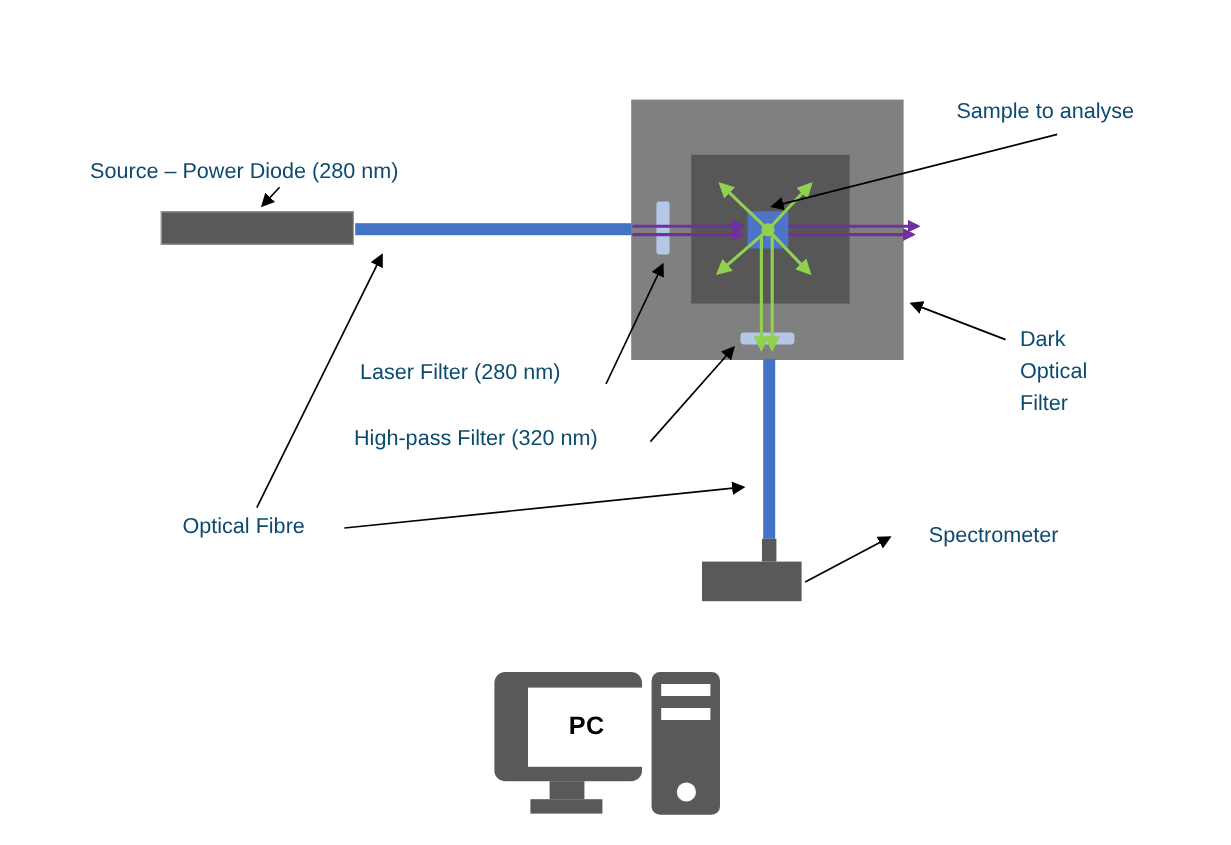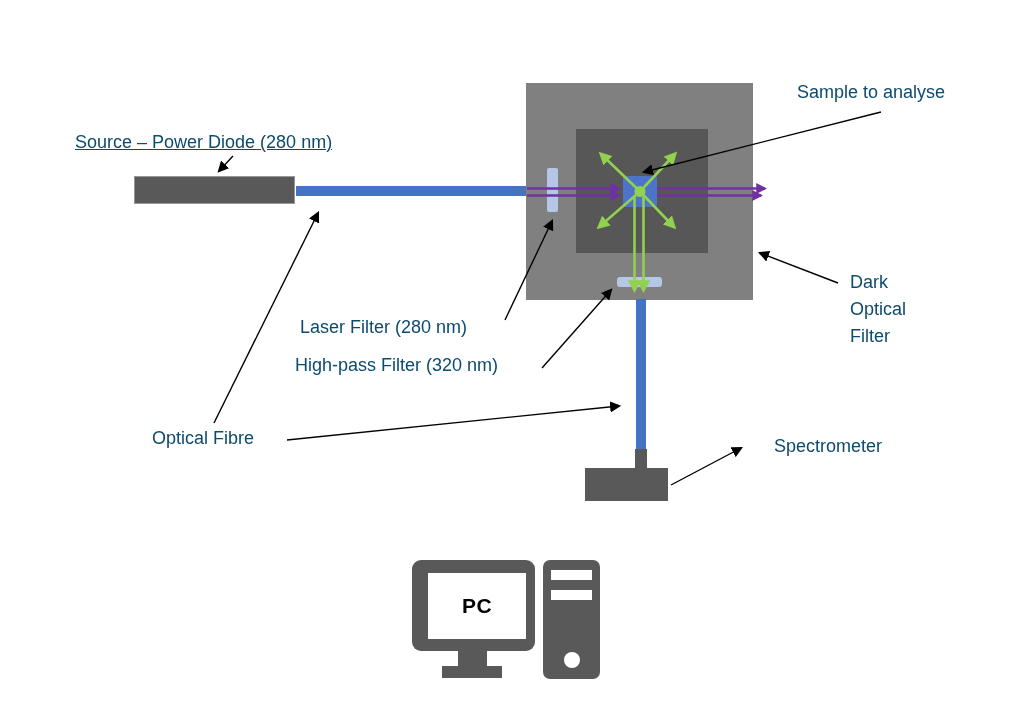--- a/index.html
+++ b/index.html
@@ -20,7 +20,7 @@
   .connector  { left:635px; top:449px; width:12px;  height:19px;  background:#595959; }
   .spectro    { left:585px; top:468px; width:83px;  height:33px;  background:#595959; }
   
-  .lbl-source  { left:75px;  top:131px;text-decoration:underline; }
+  .lbl-source  { left:75px;  top:131px; }
   .lbl-sample  { left:797px; top:81px; }
   .lbl-holder  { left:850px; top:244px; line-height:27px;margin-top:25px; }
   .lbl-laser   { left:300px; top:316px; }

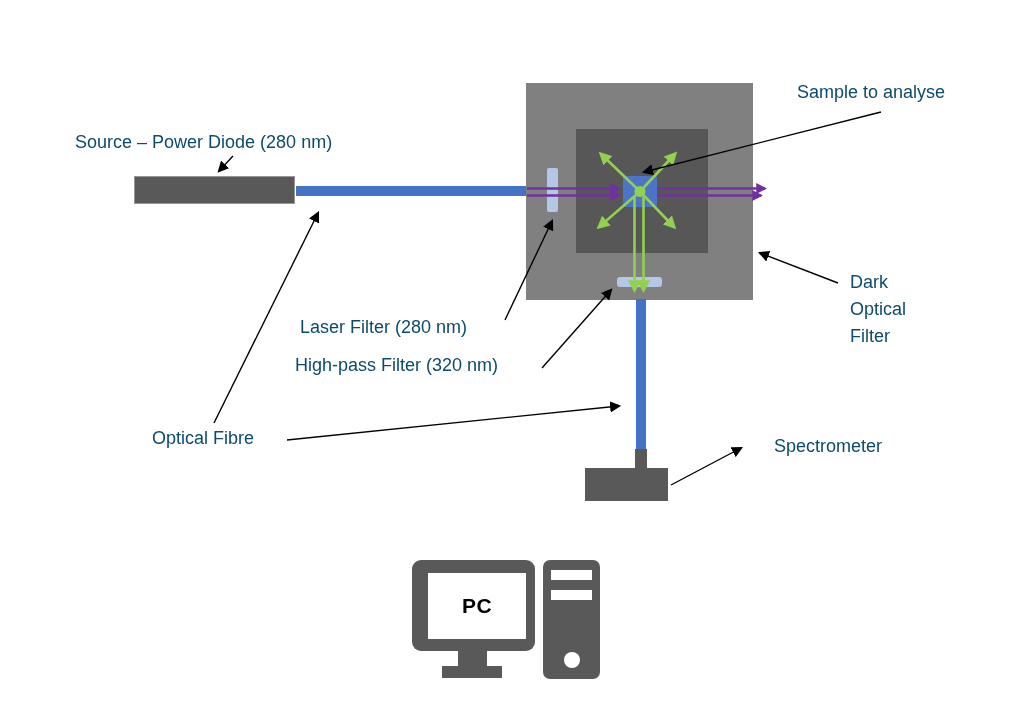--- a/index.html
+++ b/index.html
@@ -23,7 +23,7 @@
   .lbl-source  { left:75px;  top:131px; }
   .lbl-sample  { left:797px; top:81px; }
   .lbl-holder  { left:850px; top:244px; line-height:27px;margin-top:25px; }
-  .lbl-laser   { left:300px; top:316px; }
+  .lbl-laser   { left:300px; top:299px; }
   .lbl-hp      { left:295px; top:354px; }
   .lbl-fibre   { left:152px; top:427px; }
   .lbl-spectro { left:774px; top:435px; }

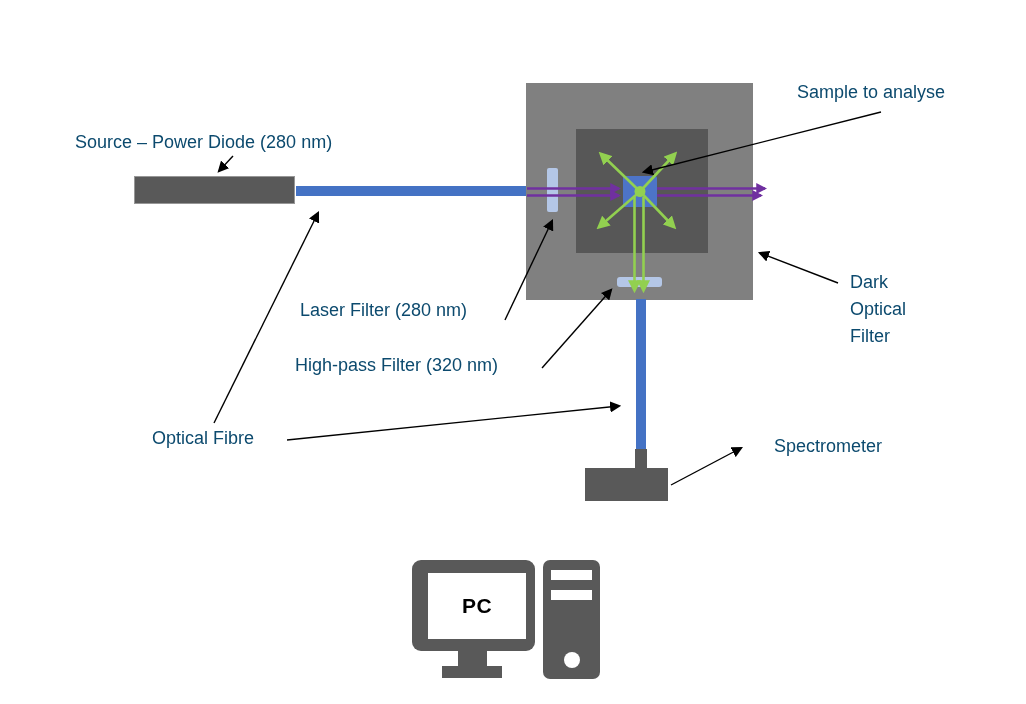--- a/index.html
+++ b/index.html
@@ -29,7 +29,7 @@
   .lbl-spectro { left:774px; top:435px; }
   
   .monitor    { left:412px; top:560px; width:123px; height:91px; background:#595959; border-radius:9px; }
-  .screen     { position:absolute; left:16px; top:13px; width:98px; height:66px; background:#ffffff;
+  .screen     { position:absolute; left:28px; top:13px; width:98px; height:66px; background:#ffffff;
                 display:flex; align-items:center; justify-content:center;
                 font-weight:bold; font-size:21px; letter-spacing:0.5px; }
   .stand-neck { left:458px; top:651px; width:29px; height:15px; background:#595959; }

